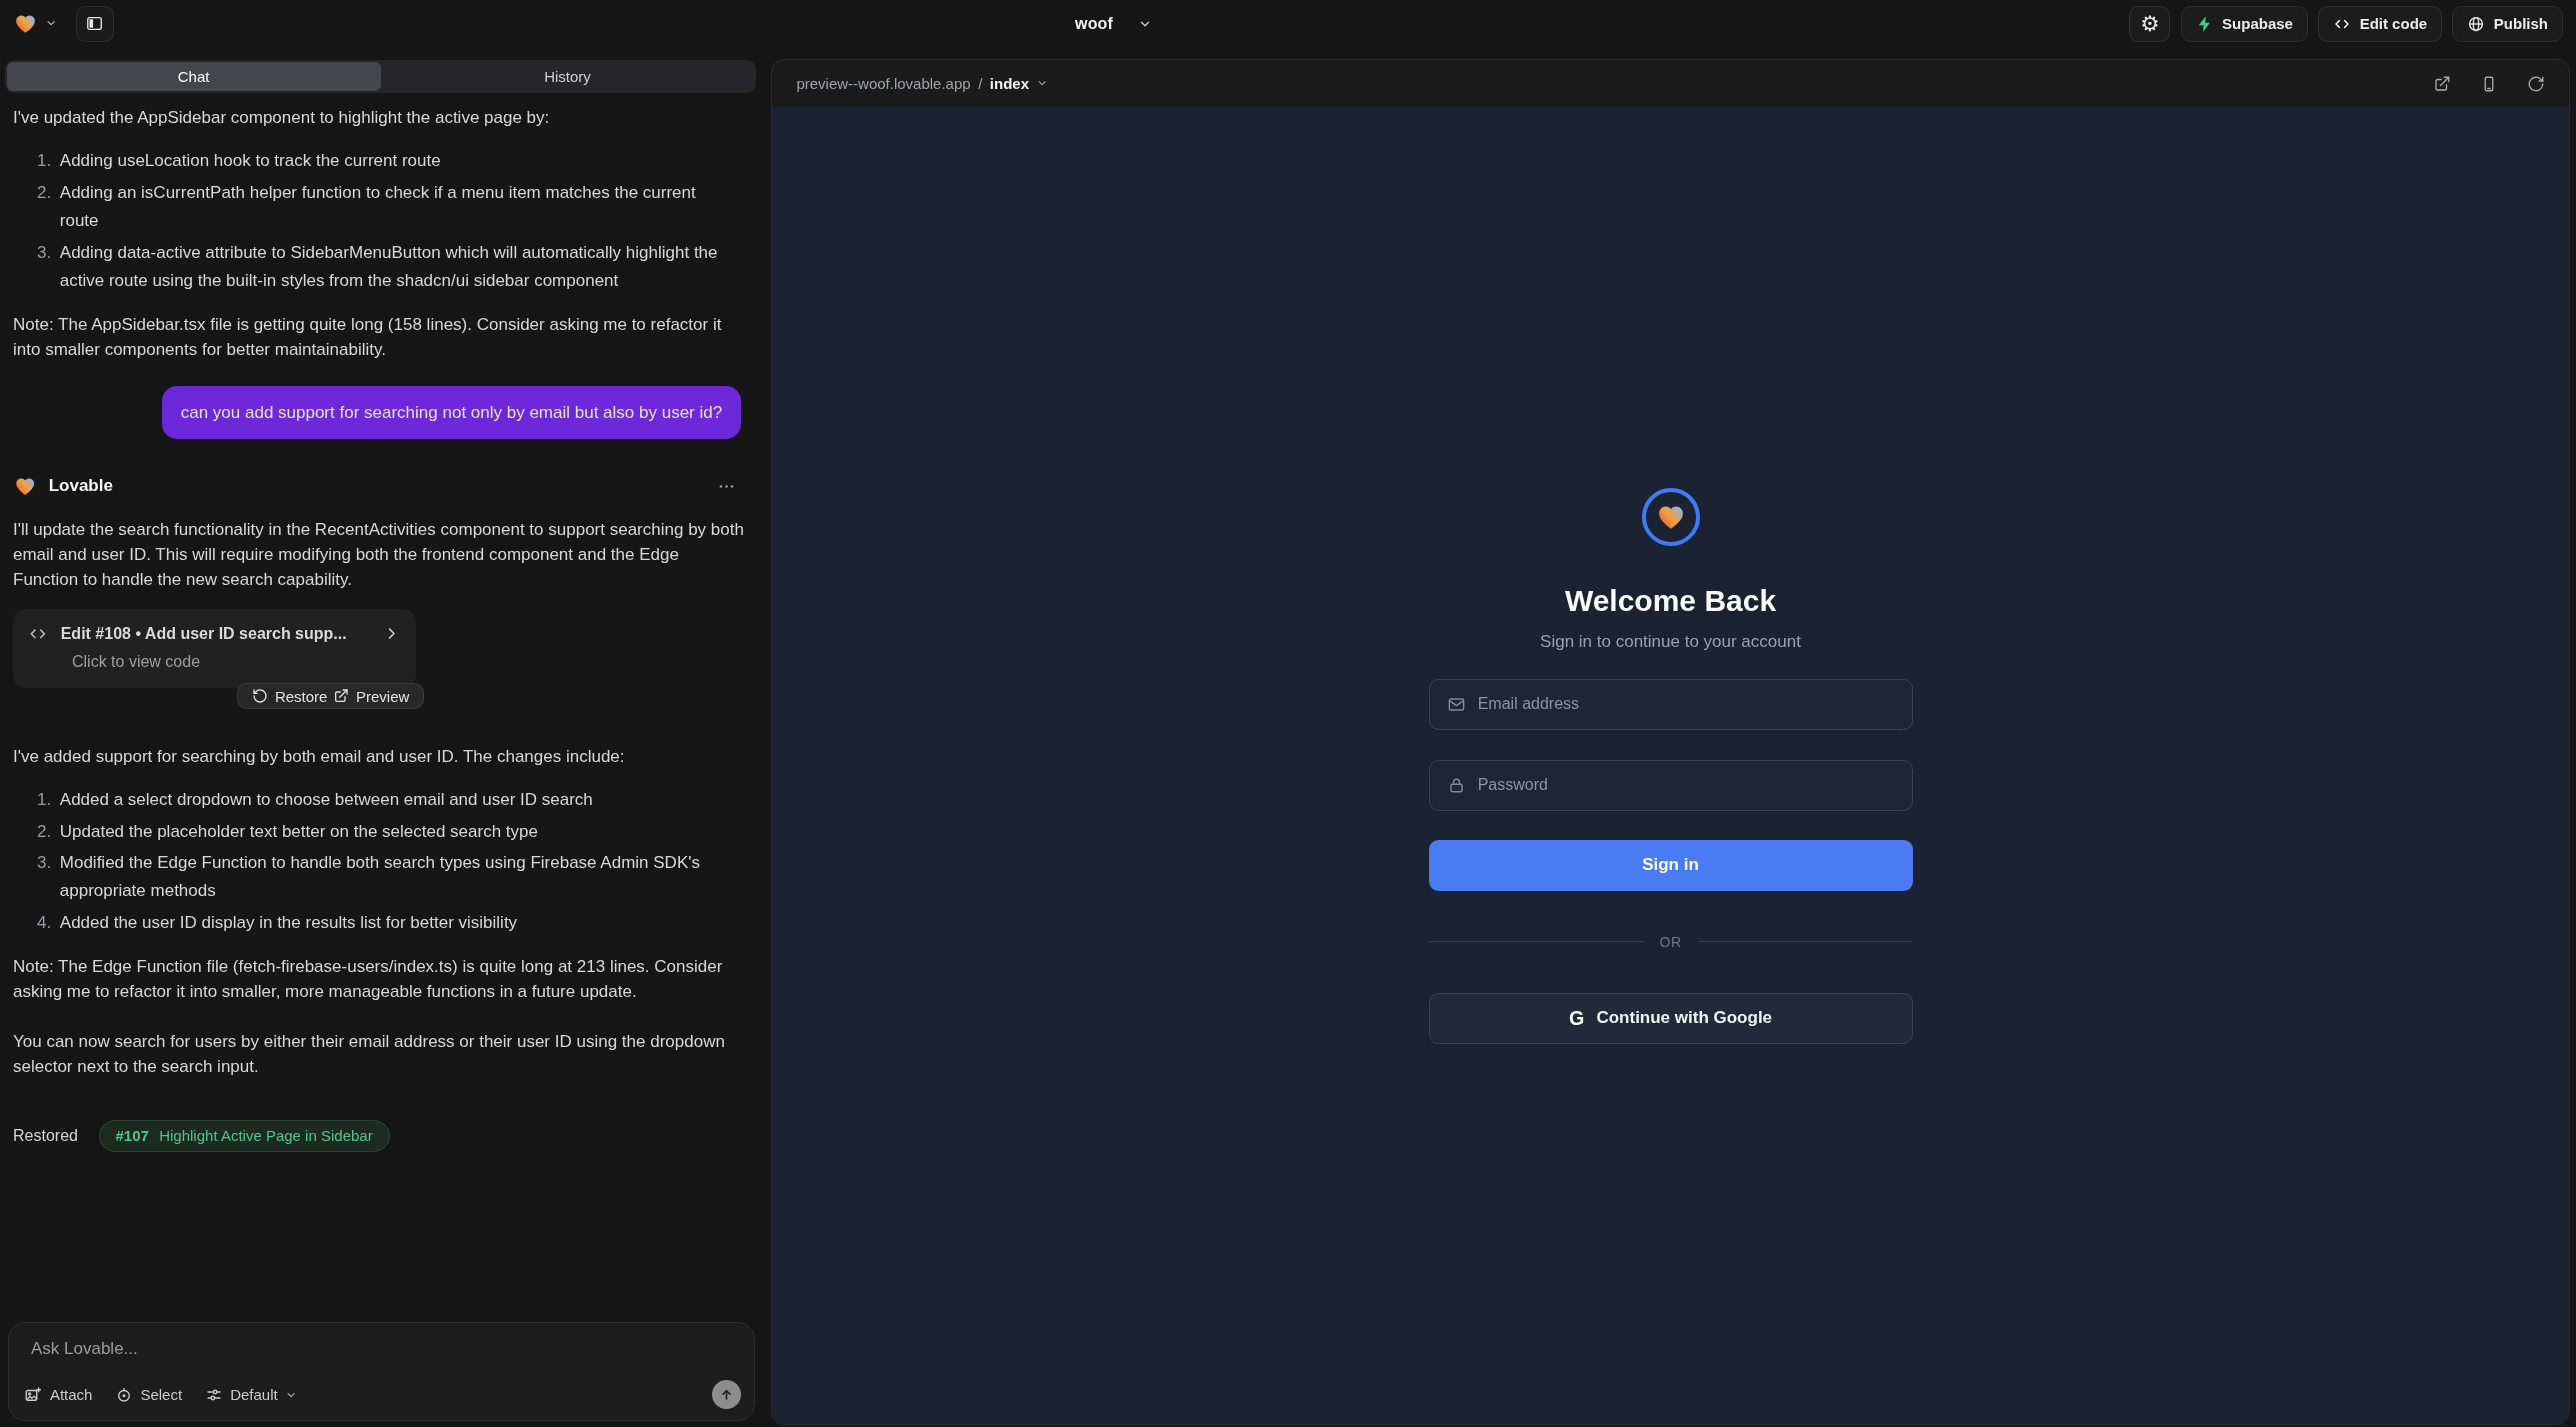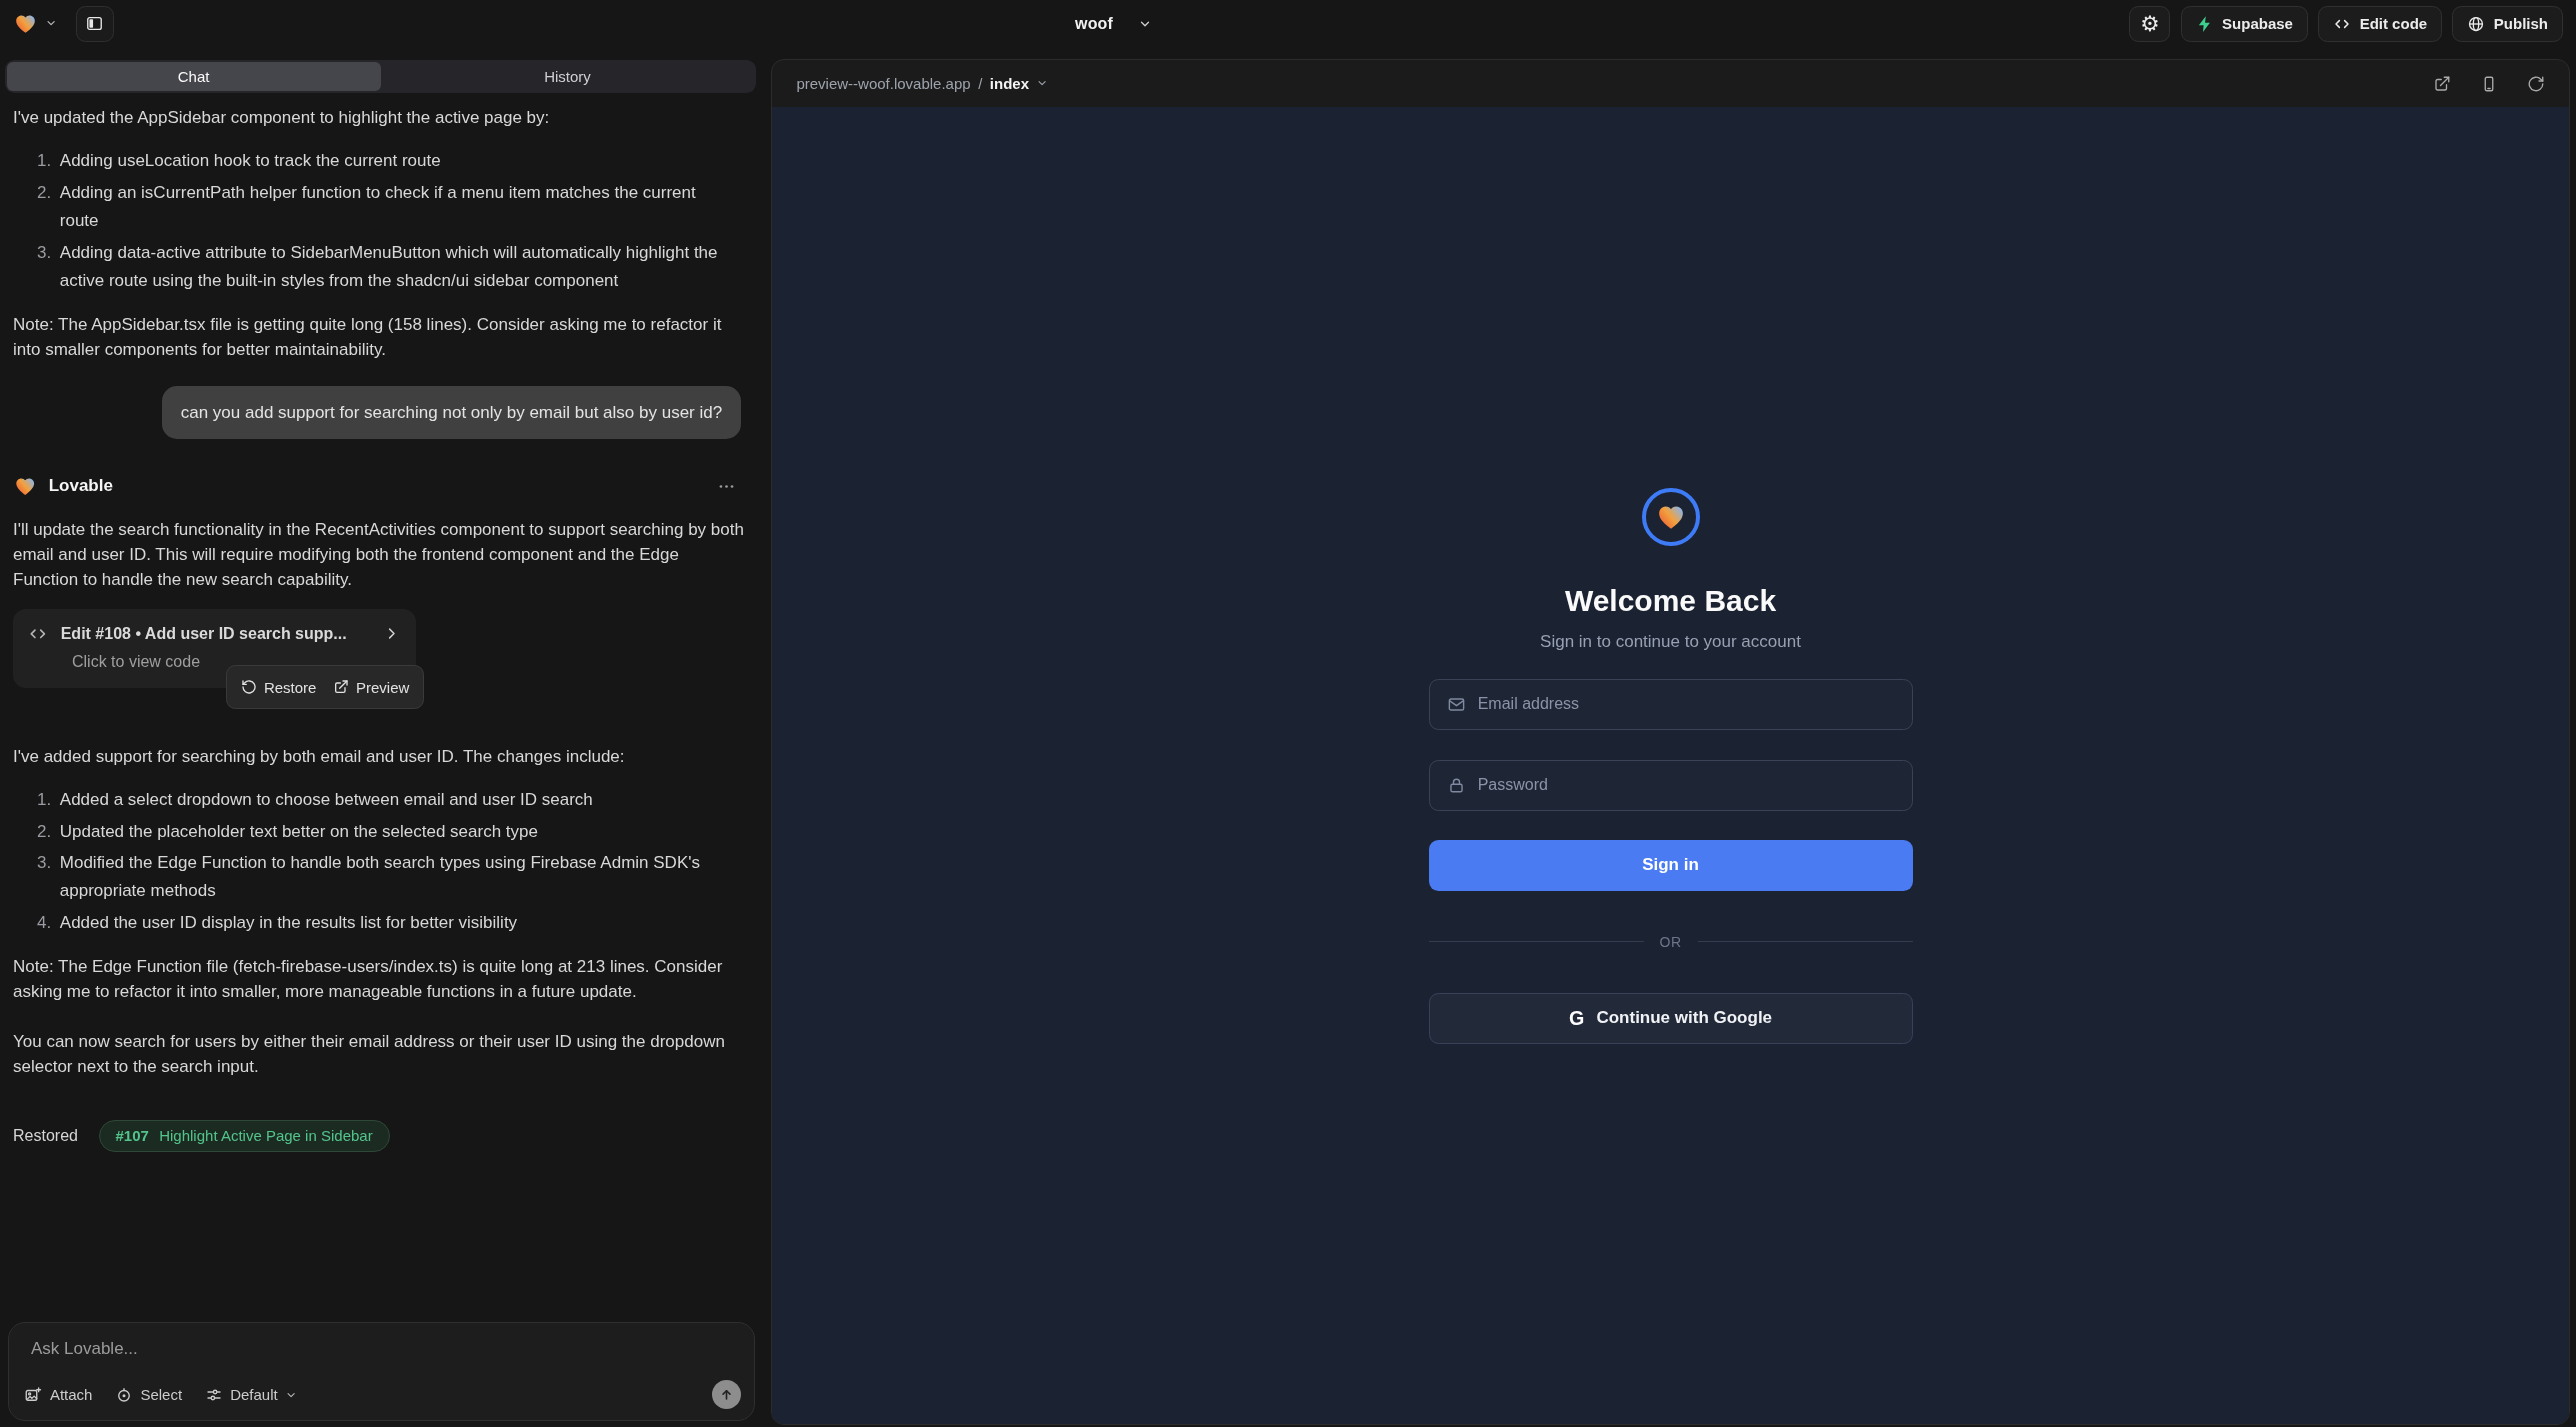--- a/index.html
+++ b/index.html
@@ -48,7 +48,7 @@
 
   .bubble-row { display: flex; justify-content: flex-end; margin: 1.9px 3.8px 36px 0; }
   .user-bubble {
-    background: #404040; border-radius: 15px; padding: 14px 19px; max-width: 608px;
+    background: #6d28d9; border-radius: 15px; padding: 14px 19px; max-width: 608px;
     font-size: 17px; line-height: 25px; color: #e3e3e3;
   }
 

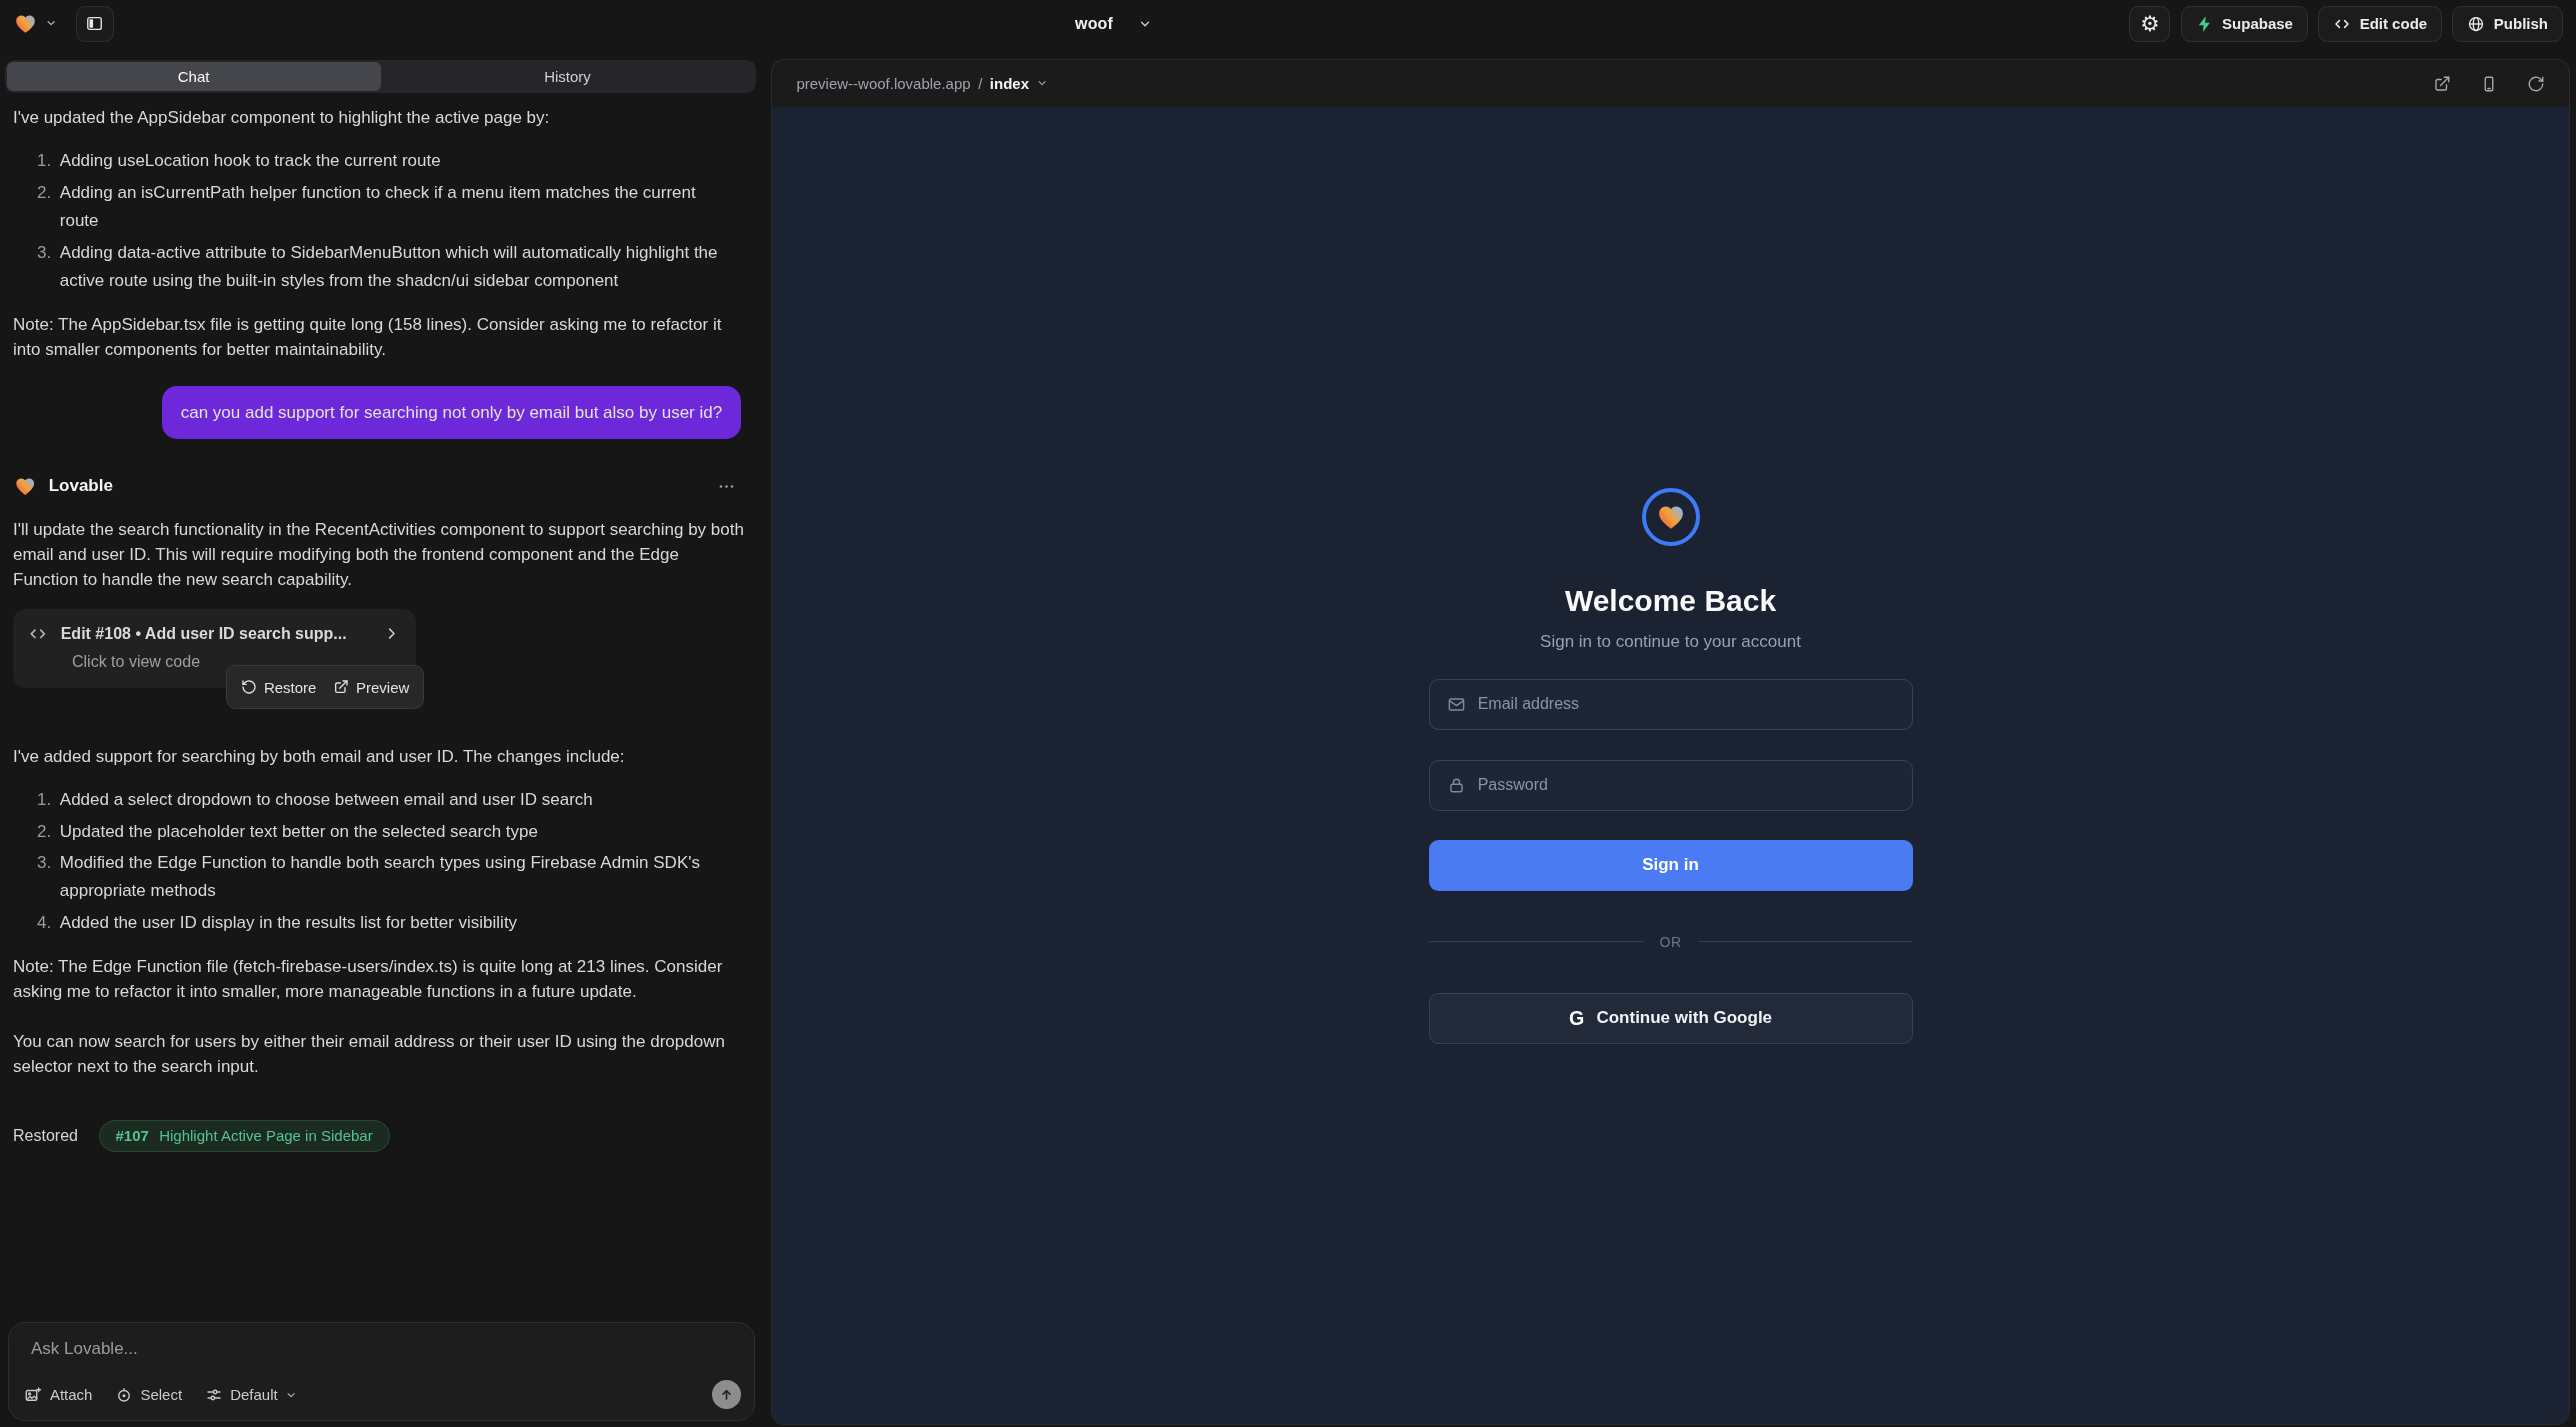--- a/index.html
+++ b/index.html
@@ -62,8 +62,8 @@
   .edit-title { font-size: 16px; color: #dadada; font-weight: bold; flex: 1; white-space: nowrap; }
   .edit-sub { font-size: 16px; color: #9f9f9f; margin: 9.4px 0 0 44px; }
   .card-actions {
-    position: absolute; right: -8.4px; bottom: -21.6px; height: 44px; background: #282828;
-    border: 0.9px solid #3a3a3a; border-radius: 9.4px; display: flex; align-items: center; gap: 17px; padding: 0 14px;
+    position: absolute; right: -8.4px; bottom: -21.6px; height: 26px; background: #282828;
+    border: 0.9px solid #3a3a3a; border-radius: 9.4px; display: flex; align-items: center; gap: 6px; padding: 0 14px;
   }
   .card-action { display: flex; align-items: center; gap: 6.6px; font-size: 15px; color: #e2e2e2; cursor: pointer; }
 

